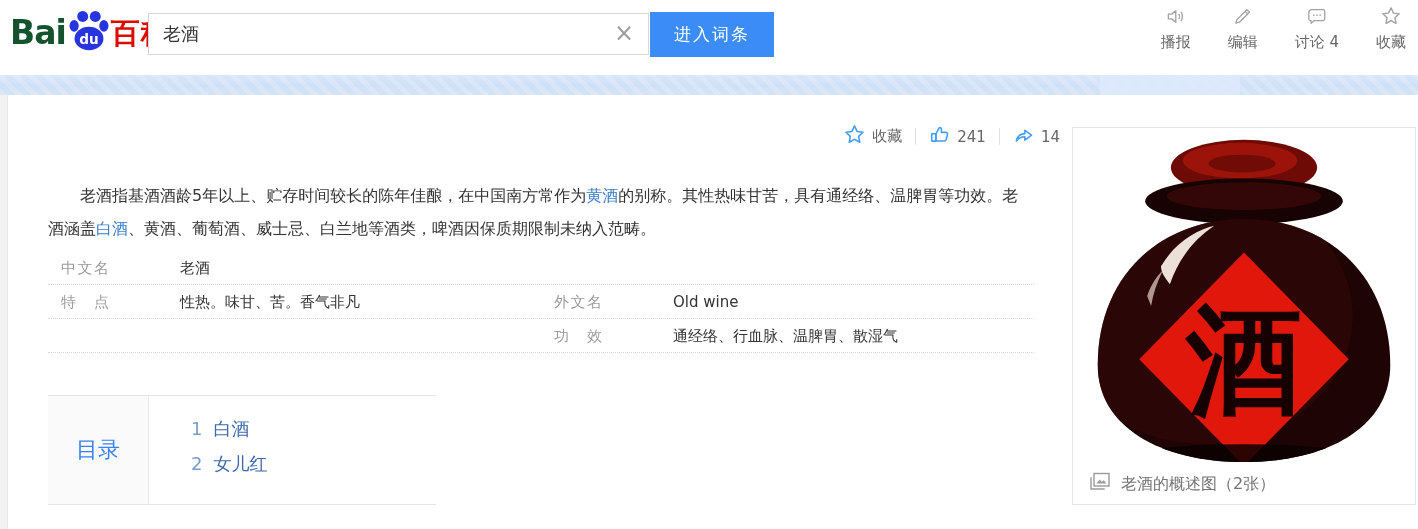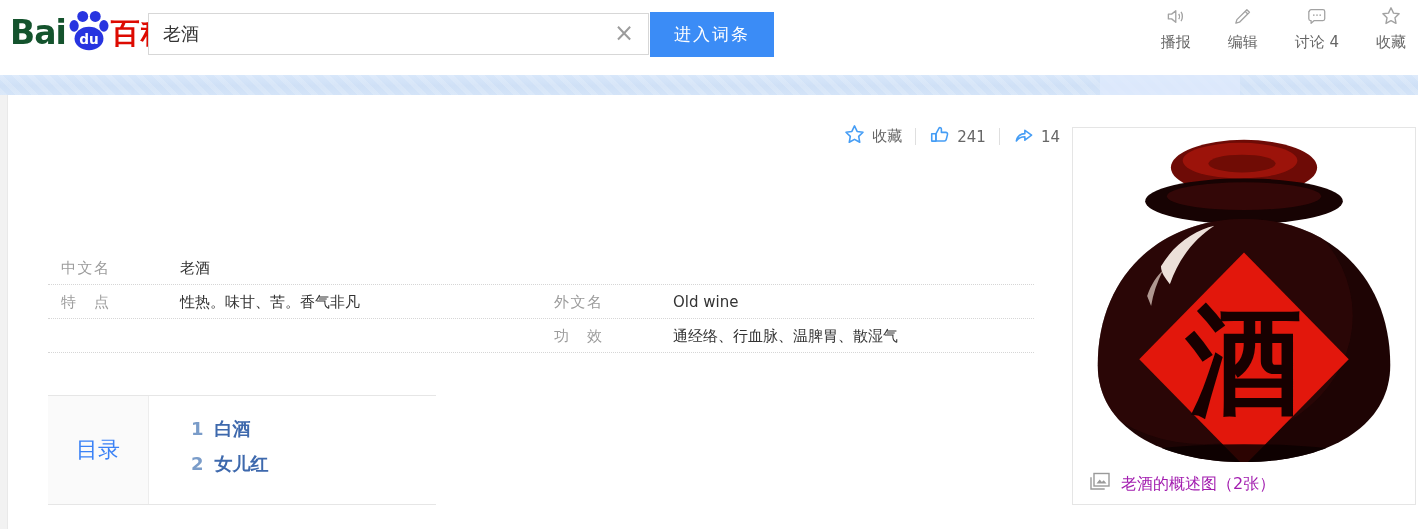--- a/index.html
+++ b/index.html
@@ -164,6 +164,7 @@
     </div>
   </div>
 
+  <p class="summary"><span>老酒指基酒酒龄5年以上、贮存时间较长的陈年佳酿，在中国南方常作为</span><a class="inline-link">黄酒</a><span>的别称。其性热味甘苦，具有通经络、温脾胃等功效。老酒涵盖</span><a class="inline-link">白酒</a><span>、黄酒、葡萄酒、威士忌、白兰地等酒类，啤酒因保质期限制未纳入范畴。</span></p>
 
   <div class="infobox">
       <div class="ib-row">

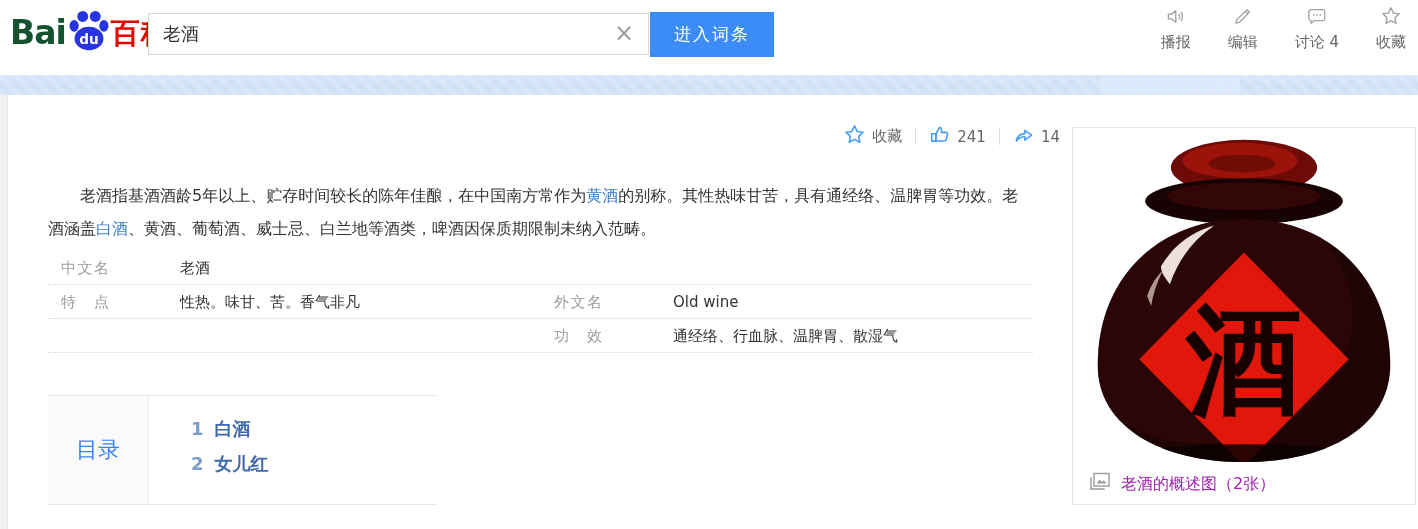--- a/index.html
+++ b/index.html
@@ -48,7 +48,7 @@
   .toc{position:absolute;left:48px;top:395px;width:388px;height:110px;border-top:1px solid #e6e6e6;border-bottom:1px solid #e6e6e6;display:flex;box-sizing:border-box;}
   .toc-title-cell{width:100px;background:#fafafa;border-right:1px solid #ededed;display:flex;align-items:center;justify-content:center;}
   .toc-title{font-size:22px;color:#3b82f6;}
-  .toc-list{flex:1;padding:15px 0 0 42px;font-weight:bold;}
+  .toc-list{flex:1;padding:15px 0 0 42px;}
   .toc-link{display:block;font-size:18px;line-height:35px;color:#3e69ad;text-decoration:none;cursor:pointer;}
   .toc-link .num{color:#7a9cc9;margin-right:11px;}
 

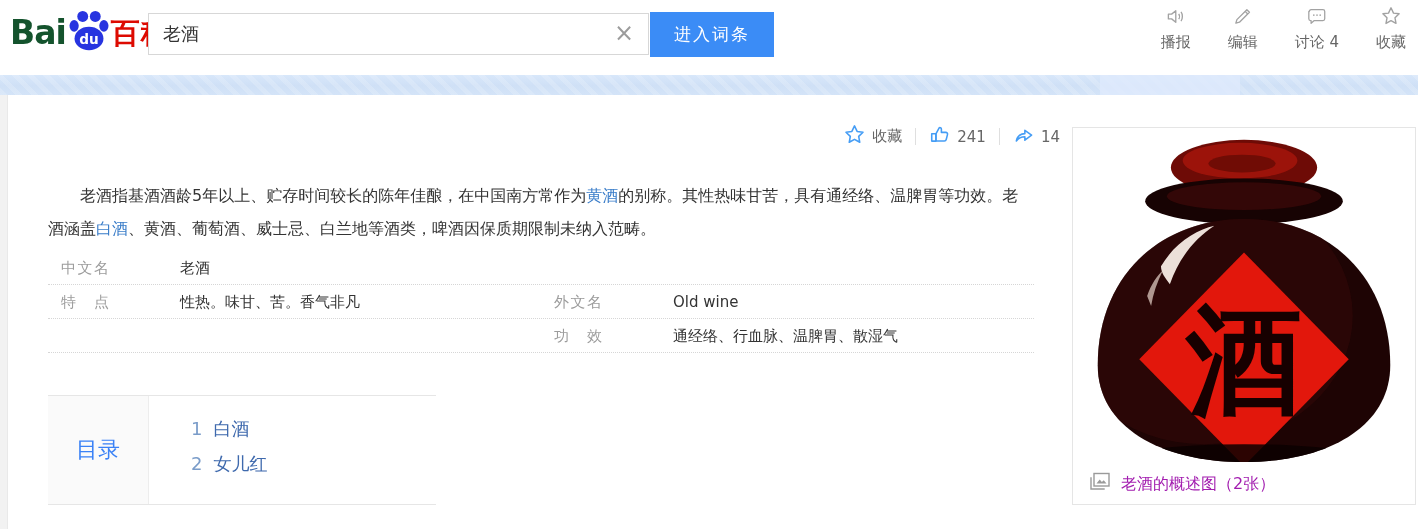--- a/index.html
+++ b/index.html
@@ -55,7 +55,7 @@
   
   .side-card{position:absolute;left:1072px;top:127px;width:344px;height:378px;border:1px solid #e5e5e5;background:#fff;box-sizing:border-box;cursor:pointer;}
   .side-img{width:100%;height:336px;display:flex;align-items:center;justify-content:center;overflow:hidden;}
-  .side-caption{height:40px;display:flex;align-items:center;gap:9px;padding-left:15px;font-size:16px;color:#a21caf;}
+  .side-caption{height:40px;display:flex;align-items:center;gap:9px;padding-left:15px;font-size:16px;color:#737373;}
 </style>
 </head>
 <body>

